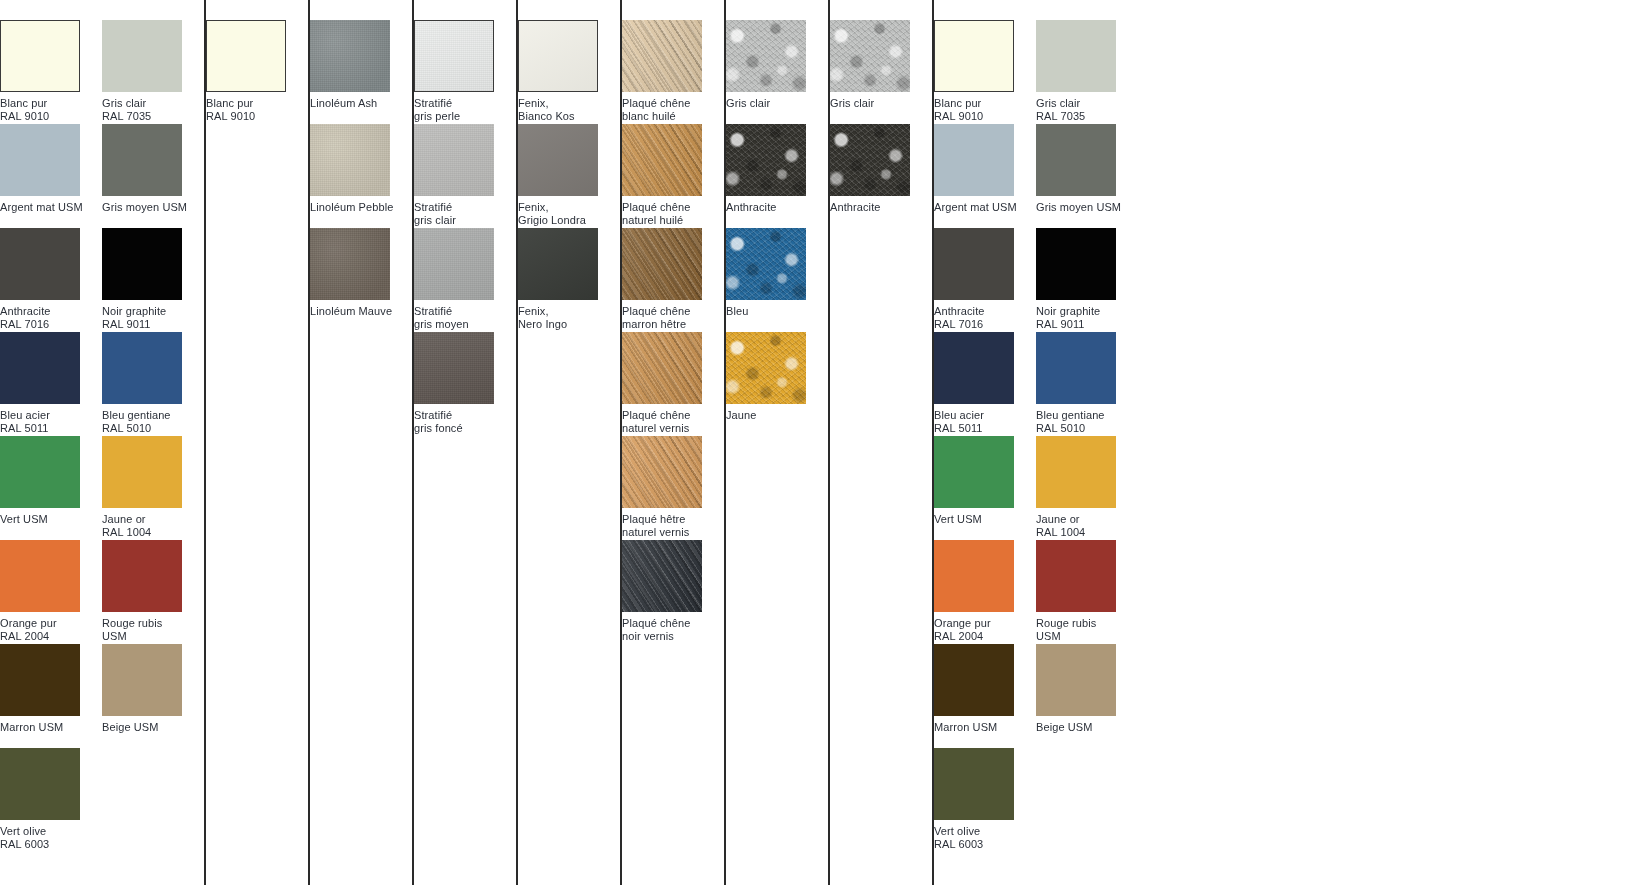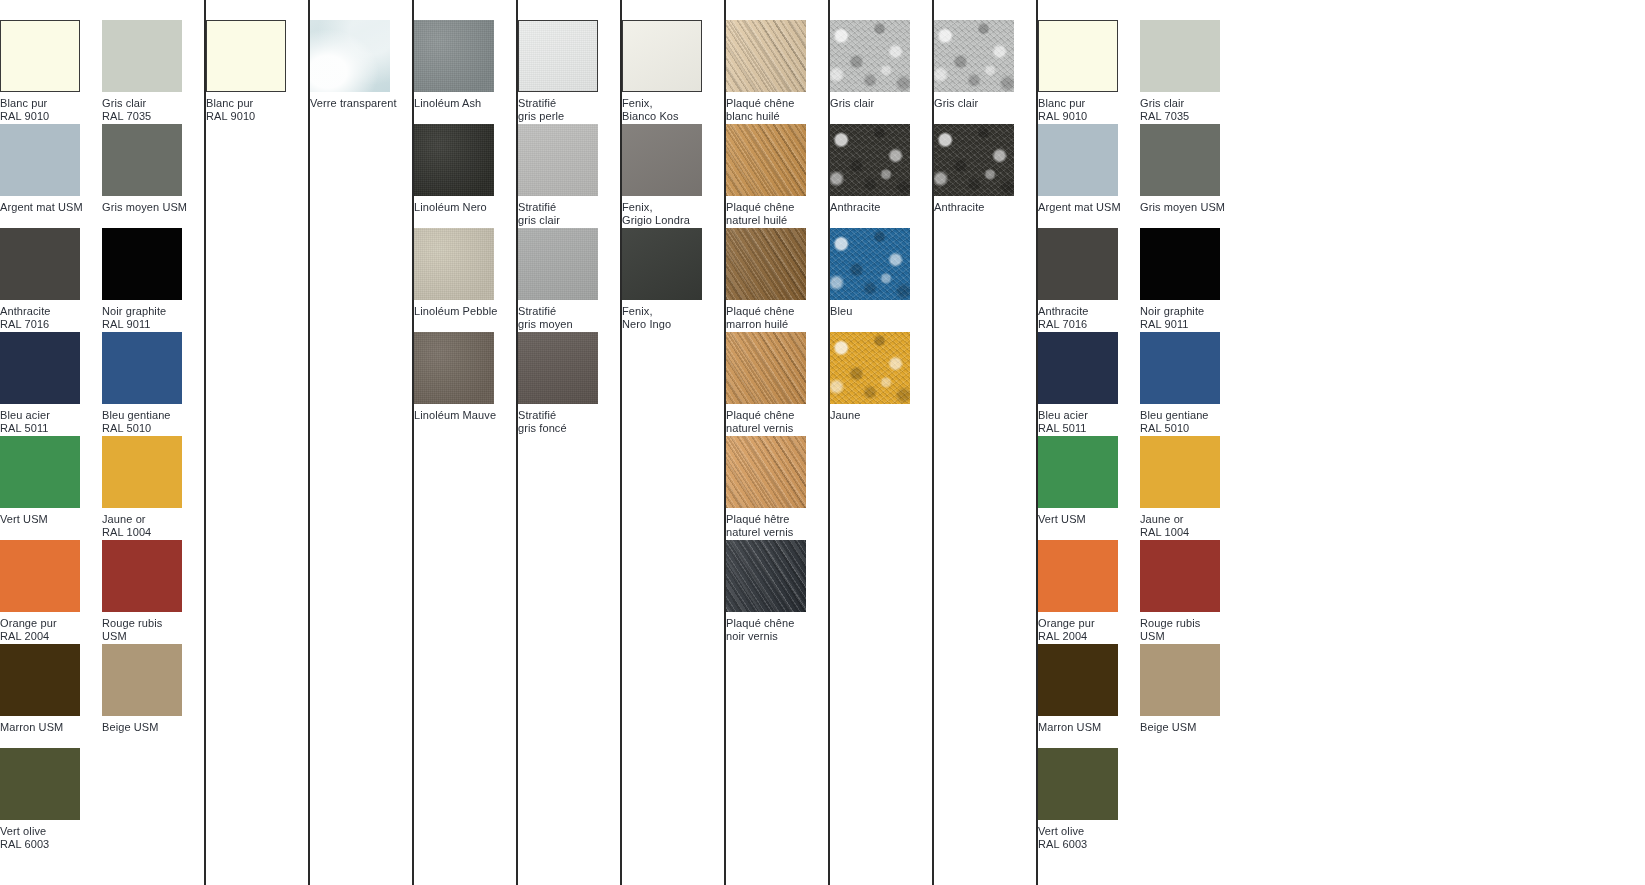--- a/index.html
+++ b/index.html
@@ -202,14 +202,6 @@
     <div class="group">
       <div class="col">
         <div class="cell">
-          <div class="sw tex-glass" style="background-color: rgb(207, 224, 227);"></div>
-          <div class="lab"><span>Verre transparent</span></div>
-        </div>
-      </div>
-    </div>
-    <div class="group">
-      <div class="col">
-        <div class="cell">
           <div class="sw tex-lino" style="background-color: rgb(132, 140, 141);"></div>
           <div class="lab"><span>Linoléum Ash</span></div>
         </div>

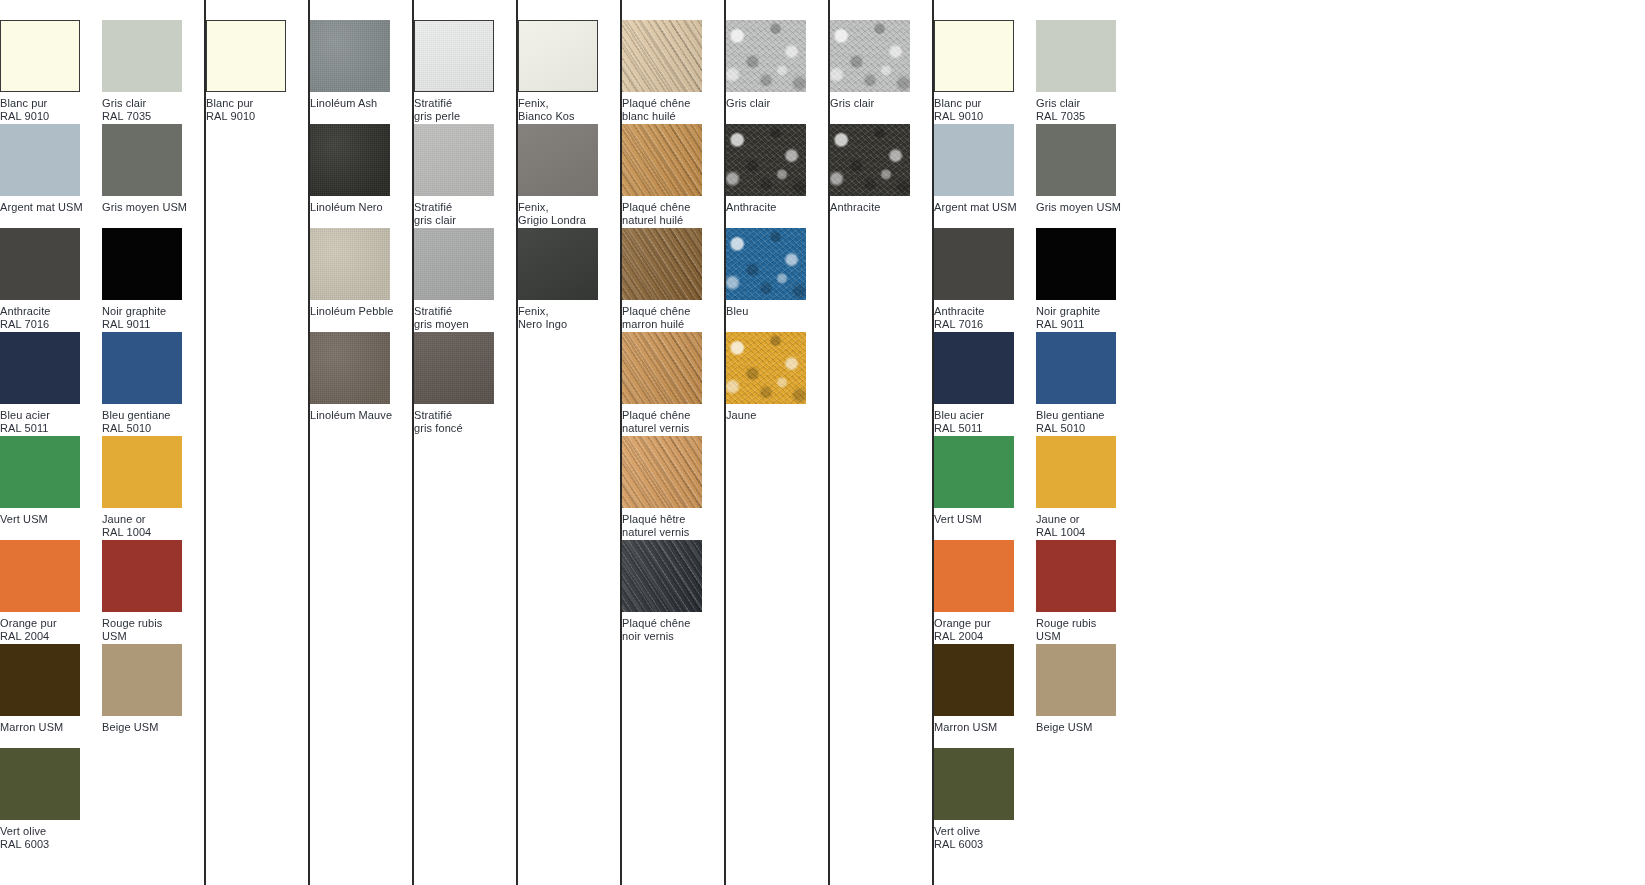--- a/index.html
+++ b/index.html
@@ -206,10 +206,6 @@
           <div class="lab"><span>Linoléum Ash</span></div>
         </div>
         <div class="cell">
-          <div class="sw tex-lino" style="background-color: rgb(43, 44, 39);"></div>
-          <div class="lab"><span>Linoléum Nero</span></div>
-        </div>
-        <div class="cell">
           <div class="sw tex-lino" style="background-color: rgb(204, 198, 180);"></div>
           <div class="lab"><span>Linoléum Pebble</span></div>
         </div>

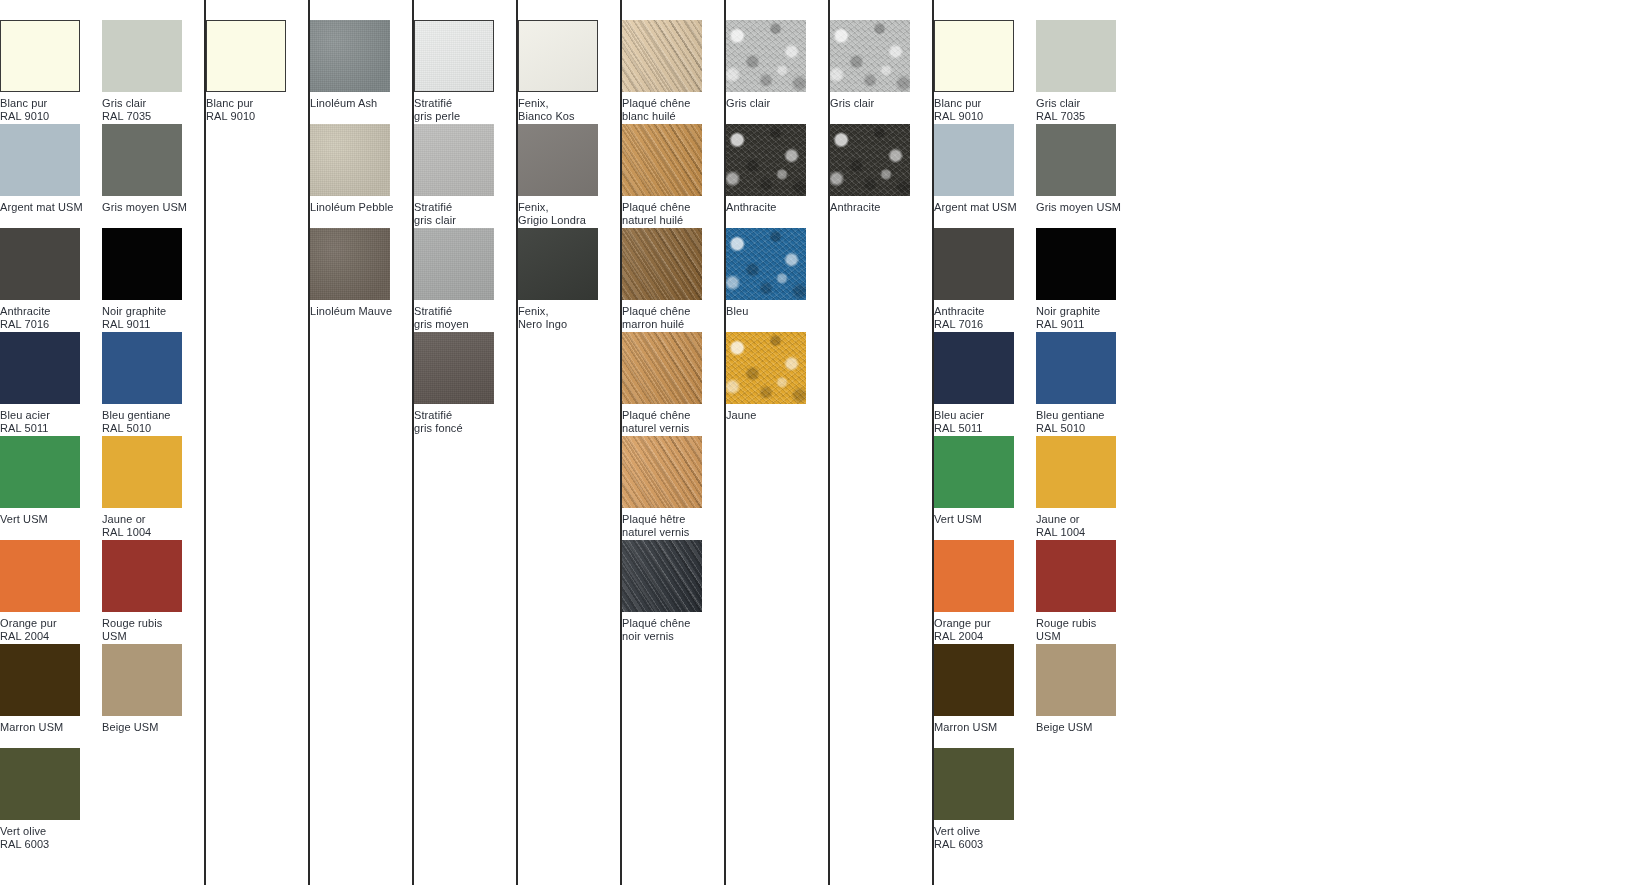--- a/index.html
+++ b/index.html
@@ -263,7 +263,7 @@
         </div>
         <div class="cell">
           <div class="sw tex-wood" style="background-color: rgb(138, 100, 53);"></div>
-          <div class="lab"><span>Plaqué chêne</span><span class="l2">marron huilé</span></div>
+          <div class="lab"><span>Plaqué chêne</span><span class="l2">marron hêtre</span></div>
         </div>
         <div class="cell">
           <div class="sw tex-wood" style="background-color: rgb(203, 146, 80);"></div>

